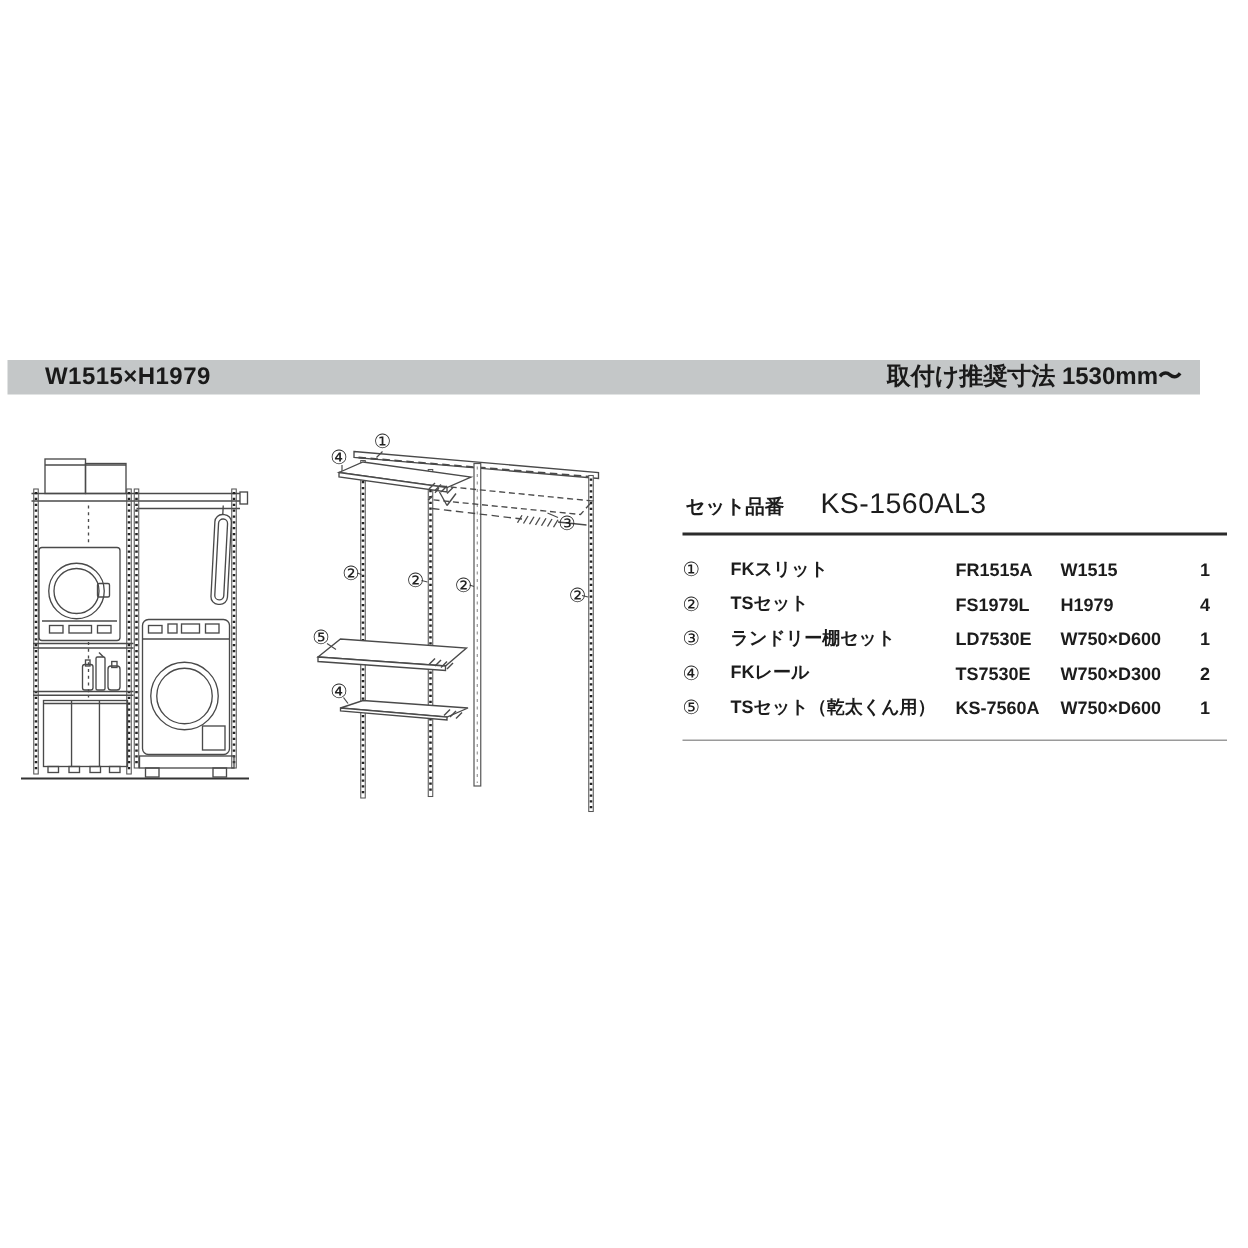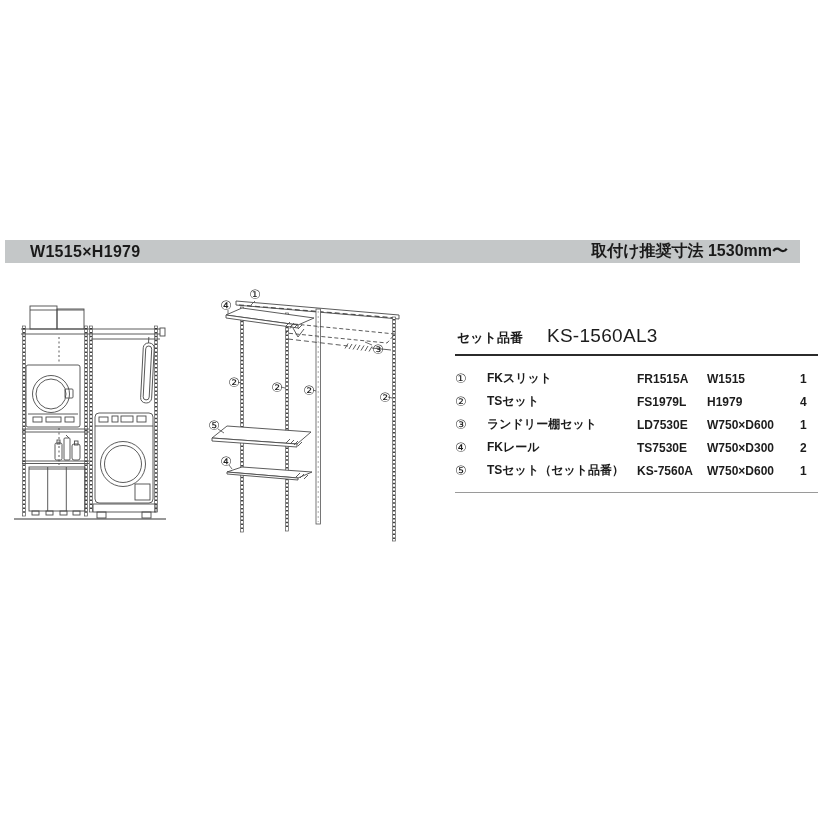--- a/index.html
+++ b/index.html
@@ -261,7 +261,7 @@
       </div>
       <div class="part-row">
         <span class="no">⑤</span>
-        <span class="name">TSセット（セット品番）</span>
+        <span class="name">TSセット（乾太くん用）</span>
         <span class="code">KS-7560A</span>
         <span class="size">W750×D600</span>
         <span class="qty">1</span>

